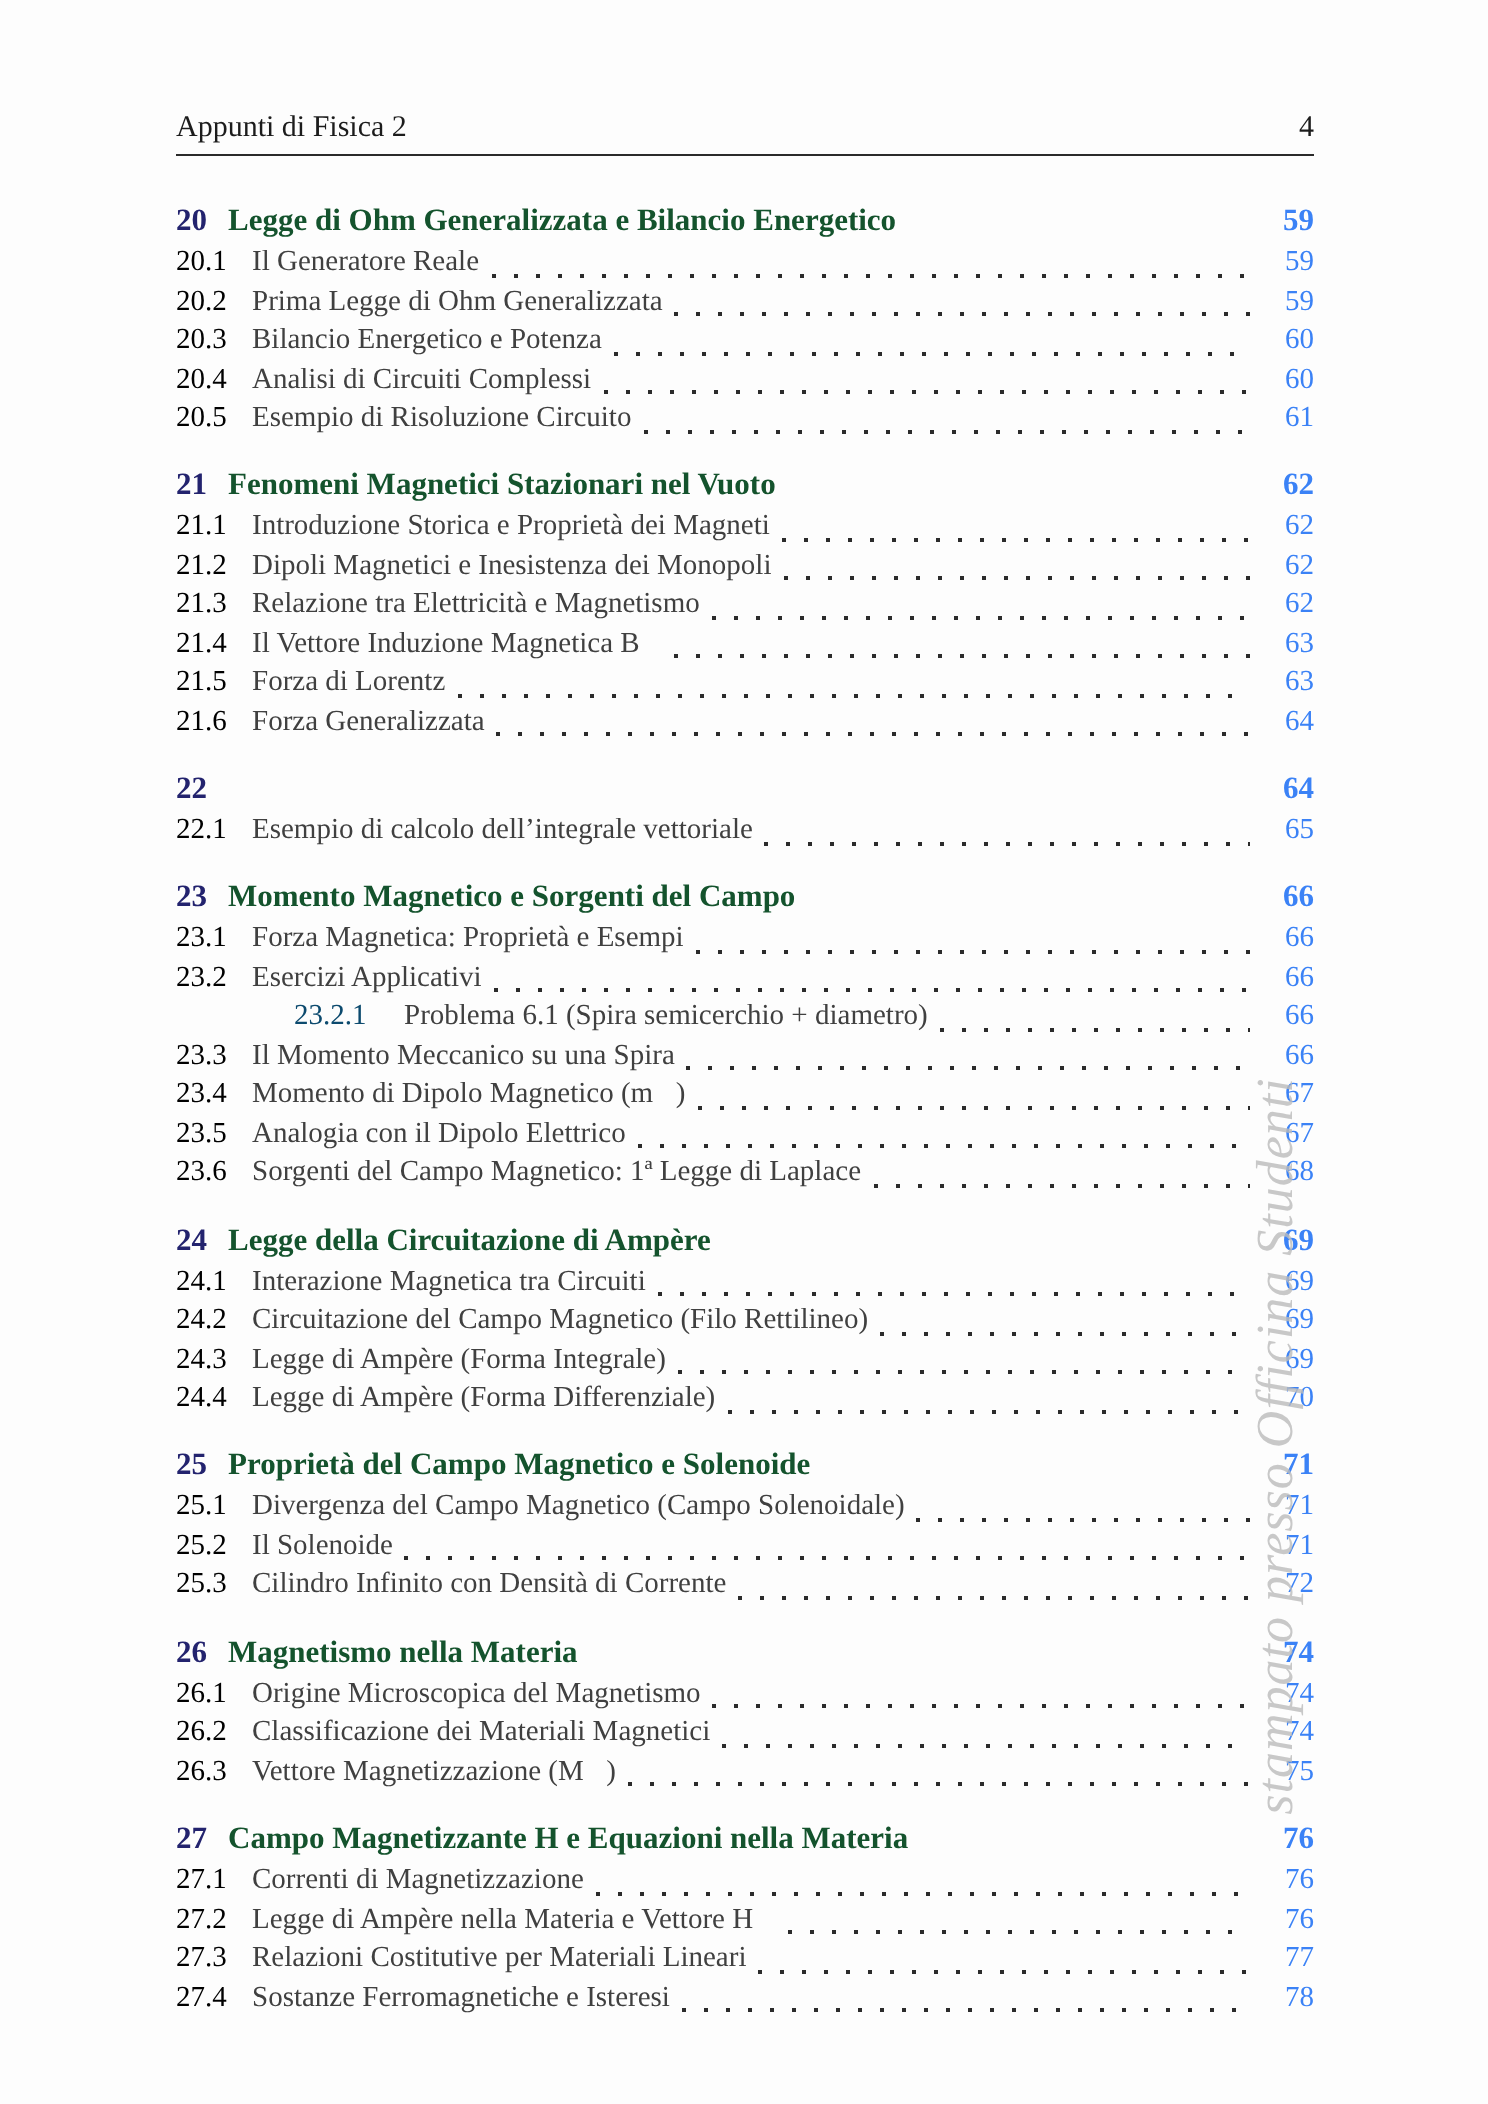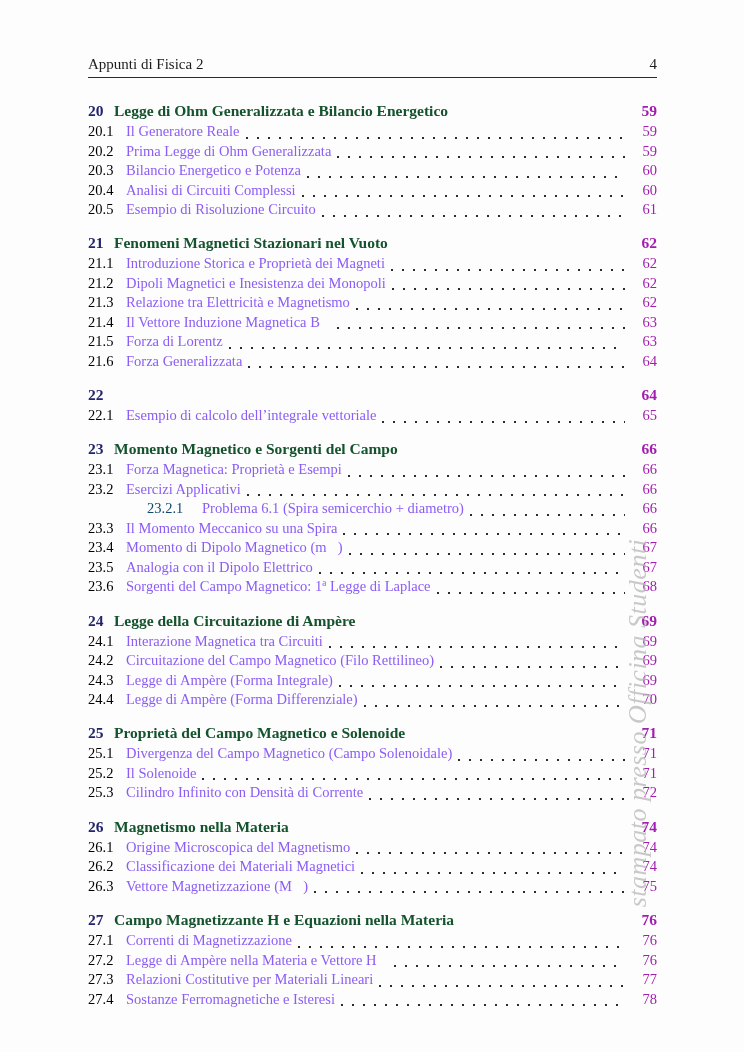--- a/index.html
+++ b/index.html
@@ -34,7 +34,7 @@
     background:repeating-linear-gradient(90deg,#2b2b2b 0 1.8px,transparent 1.8px 11px);
   }
   .chapter .leader{background:none;}
-  .pg{flex:none;min-width:25px;text-align:right;color:#a21caf;}
+  .pg{flex:none;min-width:25px;text-align:right;color:#3b82f6;}
   .watermark{
     position:absolute;left:440px;top:706px;width:400px;height:34px;
     transform:rotate(-90deg);

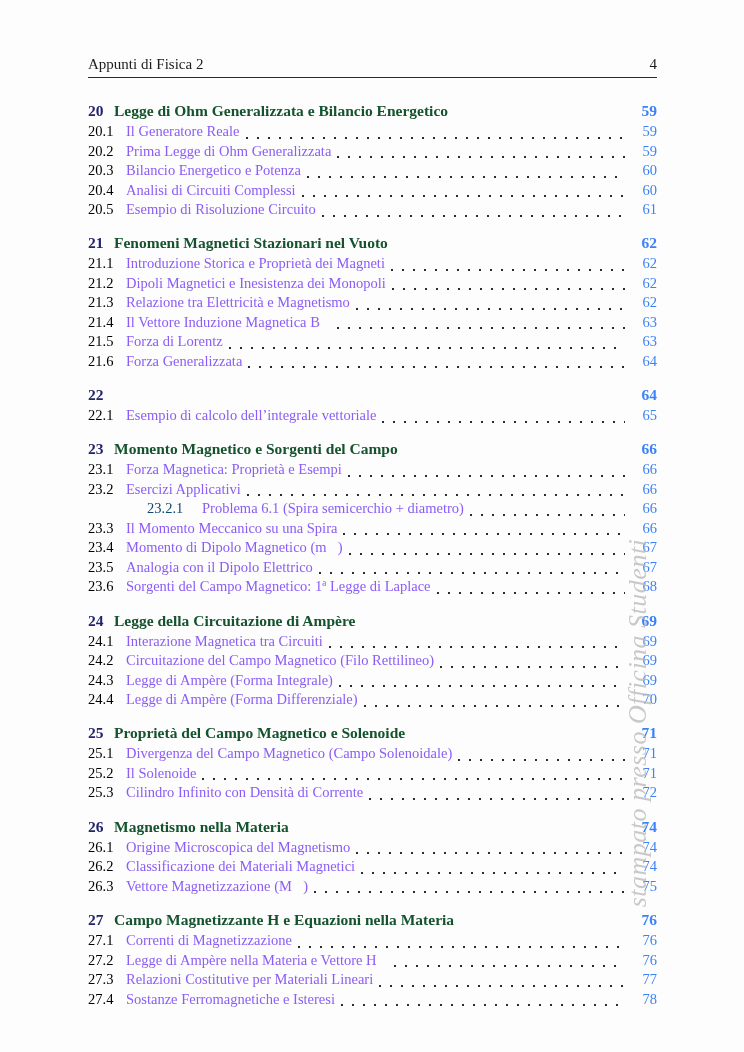--- a/index.html
+++ b/index.html
@@ -27,7 +27,7 @@
   .subsection .num{margin-left:59px;width:55px;color:#0c4a6e;}
   .title{white-space:nowrap;padding-right:4px;}
   .chapter .title{color:#14532d;}
-  .section .title,.subsection .title{color:#8b5cf6;text-align:right;}
+  .section .title,.subsection .title{color:#404040;text-align:right;}
   .leader{
     flex:1;align-self:flex-end;height:2px;
     margin:0 7px 4px 2px;

